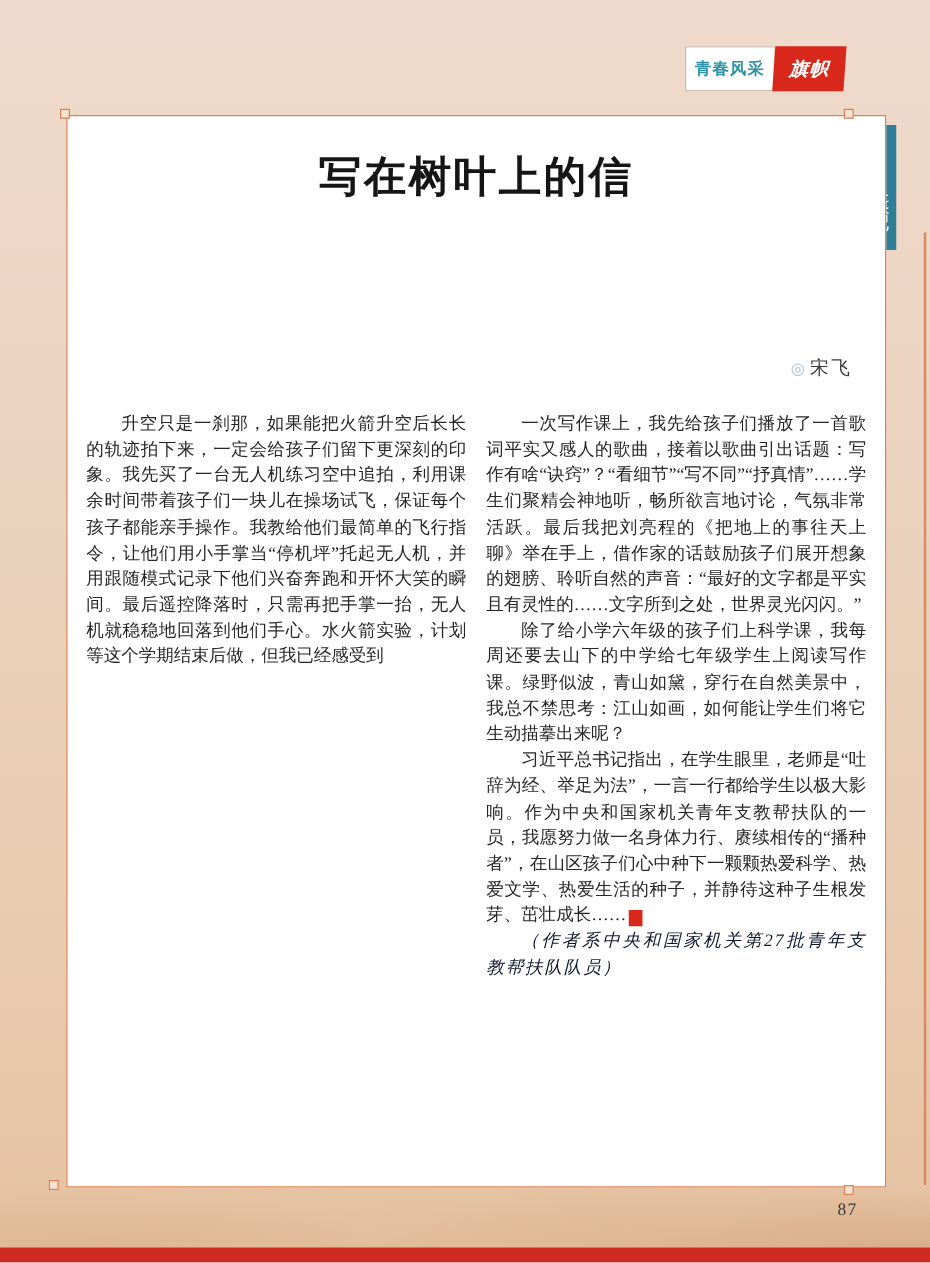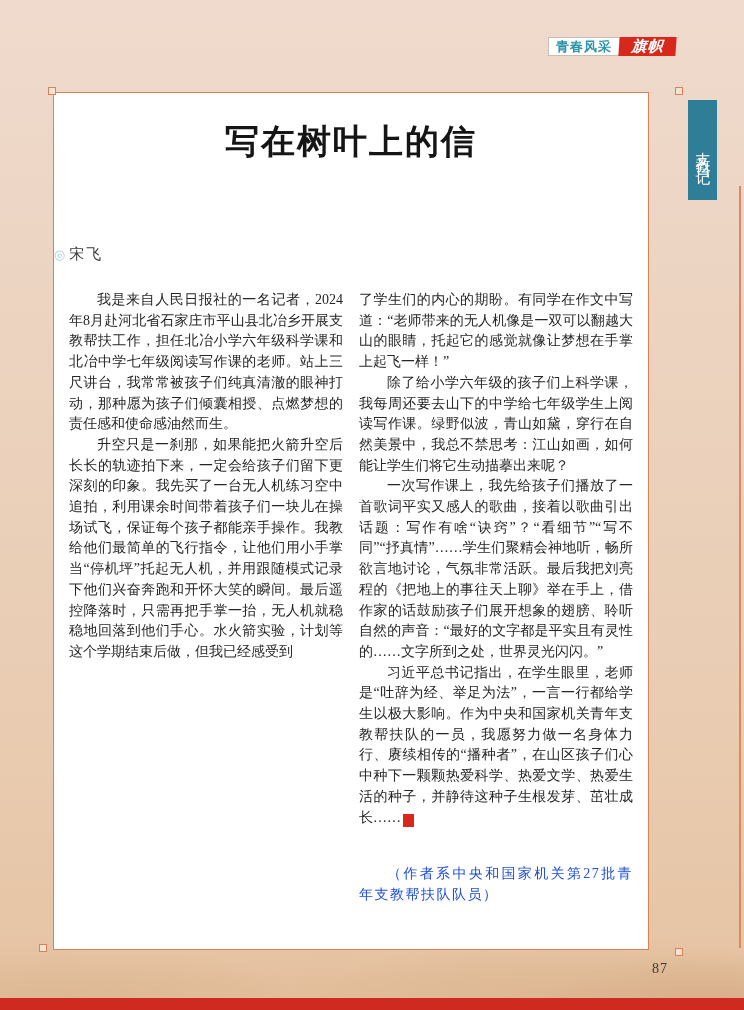--- a/index.html
+++ b/index.html
@@ -25,7 +25,7 @@
   }
   
   .header-badge {
-    position:absolute; top:37px; left:548px; height:19px; display:flex;
+    position:absolute; top:37px; left:548px; height:36px; display:flex;
     font-family:"Liberation Sans", sans-serif;
   }
   .badge-label {

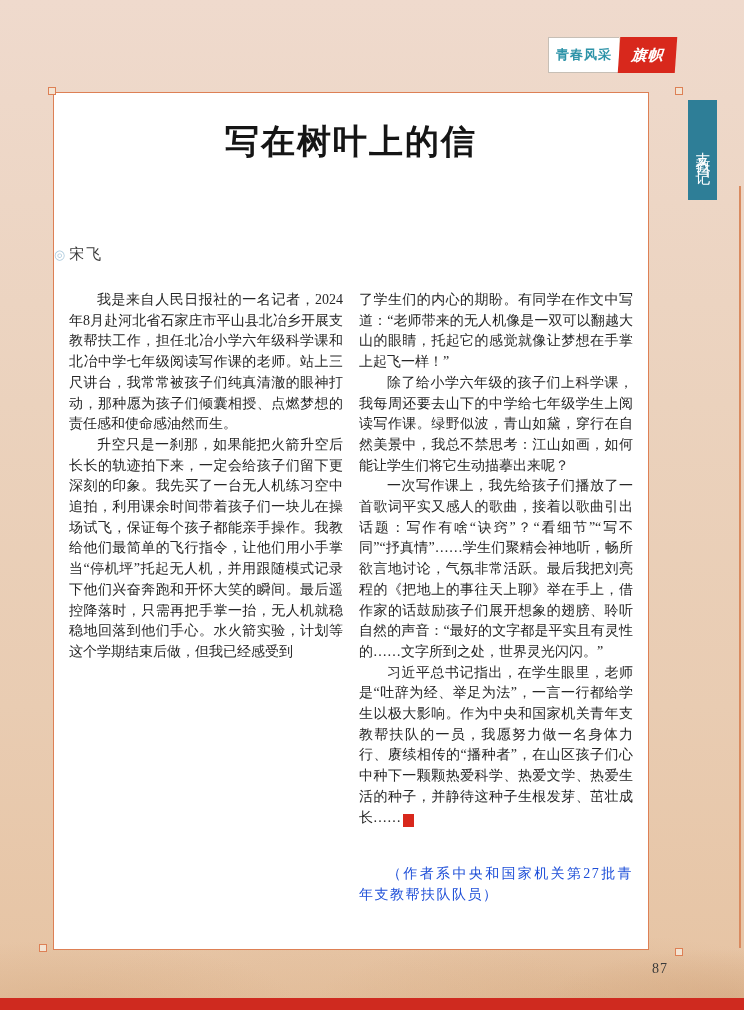--- a/index.html
+++ b/index.html
@@ -54,7 +54,7 @@
   }
   
   .card {
-    position:absolute; left:53px; top:92px; width:596px; height:858px;
+    position:absolute; left:53px; top:92px; width:656px; height:858px;
     background:#ffffff; border:1.5px solid #dd8055; overflow:hidden;
   }
   .knot {

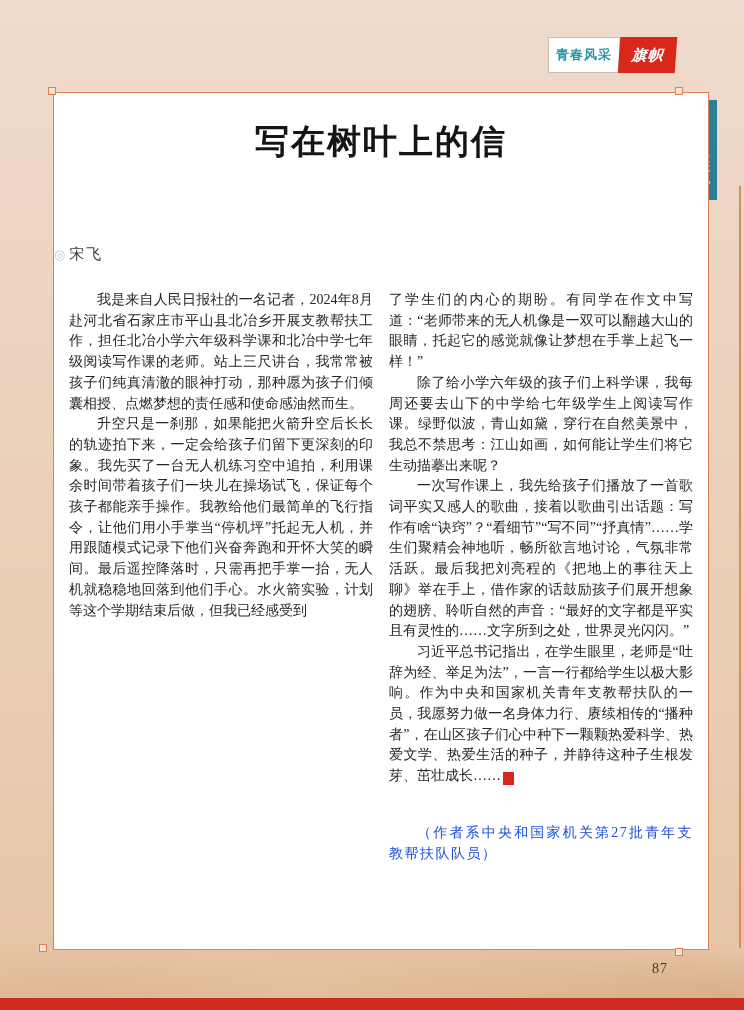--- a/index.html
+++ b/index.html
@@ -71,7 +71,7 @@
     font-size:34px; font-weight:bold; letter-spacing:2px; color:#151515;
   }
   .author-line {
-    margin:80px 26px 0 0; text-align:left;
+    margin:120px 26px 0 0; text-align:right;
     font-size:15px; color:#3a3a3a; letter-spacing:2px;
   }
   .author-marker { color:#aecbdd; font-size:13px; letter-spacing:0; margin-right:4px; }

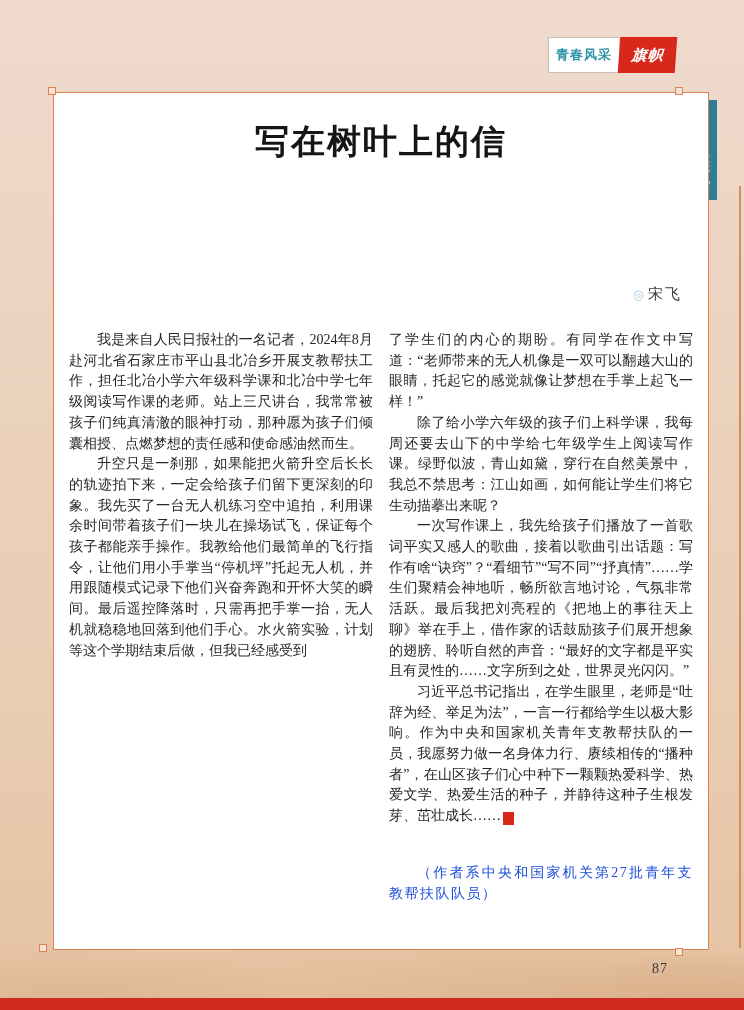--- a/index.html
+++ b/index.html
@@ -122,7 +122,6 @@
   </div>
   <div class="columns">
     <div class="col">
-        <p class="para">我是来自人民日报社的一名记者，2024年8月赴河北省石家庄市平山县北冶乡开展支教帮扶工作，担任北冶小学六年级科学课和北冶中学七年级阅读写作课的老师。站上三尺讲台，我常常被孩子们纯真清澈的眼神打动，那种愿为孩子们倾囊相授、点燃梦想的责任感和使命感油然而生。</p>
         <p class="para">升空只是一刹那，如果能把火箭升空后长长的轨迹拍下来，一定会给孩子们留下更深刻的印象。我先买了一台无人机练习空中追拍，利用课余时间带着孩子们一块儿在操场试飞，保证每个孩子都能亲手操作。我教给他们最简单的飞行指令，让他们用小手掌当“停机坪”托起无人机，并用跟随模式记录下他们兴奋奔跑和开怀大笑的瞬间。最后遥控降落时，只需再把手掌一抬，无人机就稳稳地回落到他们手心。水火箭实验，计划等这个学期结束后做，但我已经感受到</p>
       </div>
     <div class="col">

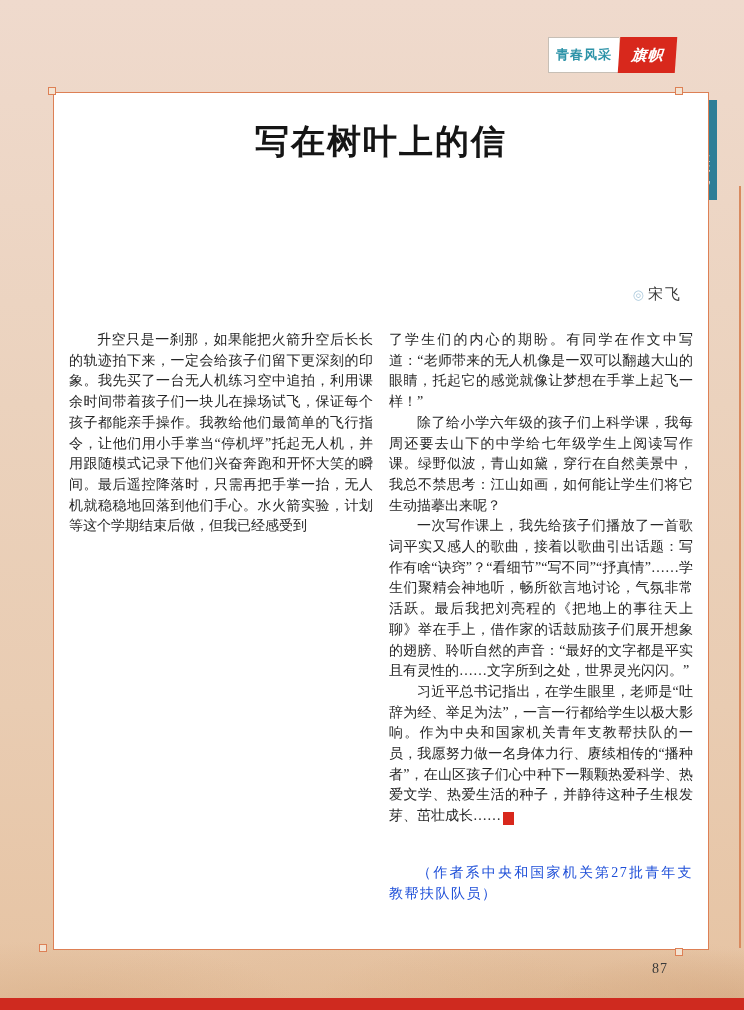--- a/index.html
+++ b/index.html
@@ -125,7 +125,6 @@
         <p class="para">升空只是一刹那，如果能把火箭升空后长长的轨迹拍下来，一定会给孩子们留下更深刻的印象。我先买了一台无人机练习空中追拍，利用课余时间带着孩子们一块儿在操场试飞，保证每个孩子都能亲手操作。我教给他们最简单的飞行指令，让他们用小手掌当“停机坪”托起无人机，并用跟随模式记录下他们兴奋奔跑和开怀大笑的瞬间。最后遥控降落时，只需再把手掌一抬，无人机就稳稳地回落到他们手心。水火箭实验，计划等这个学期结束后做，但我已经感受到</p>
       </div>
     <div class="col">
-        <p class="para no-indent">了学生们的内心的期盼。有同学在作文中写道：“老师带来的无人机像是一双可以翻越大山的眼睛，托起它的感觉就像让梦想在手掌上起飞一样！”</p>
         <p class="para">除了给小学六年级的孩子们上科学课，我每周还要去山下的中学给七年级学生上阅读写作课。绿野似波，青山如黛，穿行在自然美景中，我总不禁思考：江山如画，如何能让学生们将它生动描摹出来呢？</p>
         <p class="para">一次写作课上，我先给孩子们播放了一首歌词平实又感人的歌曲，接着以歌曲引出话题：写作有啥“诀窍”？“看细节”“写不同”“抒真情”……学生们聚精会神地听，畅所欲言地讨论，气氛非常活跃。最后我把刘亮程的《把地上的事往天上聊》举在手上，借作家的话鼓励孩子们展开想象的翅膀、聆听自然的声音：“最好的文字都是平实且有灵性的……文字所到之处，世界灵光闪闪。”</p>
         <p class="para">习近平总书记指出，在学生眼里，老师是“吐辞为经、举足为法”，一言一行都给学生以极大影响。作为中央和国家机关青年支教帮扶队的一员，我愿努力做一名身体力行、赓续相传的“播种者”，在山区孩子们心中种下一颗颗热爱科学、热爱文学、热爱生活的种子，并静待这种子生根发芽、茁壮成长……<span class="end-mark">旗</span></p>

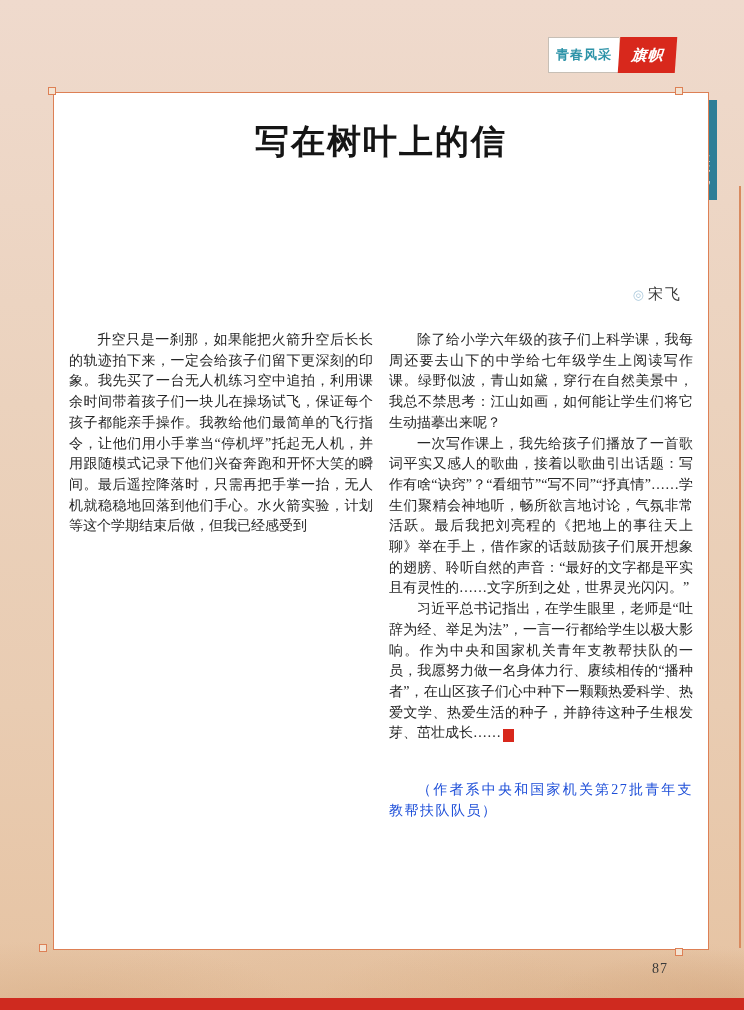--- a/index.html
+++ b/index.html
@@ -125,8 +125,8 @@
         <p class="para">升空只是一刹那，如果能把火箭升空后长长的轨迹拍下来，一定会给孩子们留下更深刻的印象。我先买了一台无人机练习空中追拍，利用课余时间带着孩子们一块儿在操场试飞，保证每个孩子都能亲手操作。我教给他们最简单的飞行指令，让他们用小手掌当“停机坪”托起无人机，并用跟随模式记录下他们兴奋奔跑和开怀大笑的瞬间。最后遥控降落时，只需再把手掌一抬，无人机就稳稳地回落到他们手心。水火箭实验，计划等这个学期结束后做，但我已经感受到</p>
       </div>
     <div class="col">
+        <p class="para">一次写作课上，我先给孩子们播放了一首歌词平实又感人的歌曲，接着以歌曲引出话题：写作有啥“诀窍”？“看细节”“写不同”“抒真情”……学生们聚精会神地听，畅所欲言地讨论，气氛非常活跃。最后我把刘亮程的《把地上的事往天上聊》举在手上，借作家的话鼓励孩子们展开想象的翅膀、聆听自然的声音：“最好的文字都是平实且有灵性的……文字所到之处，世界灵光闪闪。”</p>
         <p class="para">除了给小学六年级的孩子们上科学课，我每周还要去山下的中学给七年级学生上阅读写作课。绿野似波，青山如黛，穿行在自然美景中，我总不禁思考：江山如画，如何能让学生们将它生动描摹出来呢？</p>
-        <p class="para">一次写作课上，我先给孩子们播放了一首歌词平实又感人的歌曲，接着以歌曲引出话题：写作有啥“诀窍”？“看细节”“写不同”“抒真情”……学生们聚精会神地听，畅所欲言地讨论，气氛非常活跃。最后我把刘亮程的《把地上的事往天上聊》举在手上，借作家的话鼓励孩子们展开想象的翅膀、聆听自然的声音：“最好的文字都是平实且有灵性的……文字所到之处，世界灵光闪闪。”</p>
         <p class="para">习近平总书记指出，在学生眼里，老师是“吐辞为经、举足为法”，一言一行都给学生以极大影响。作为中央和国家机关青年支教帮扶队的一员，我愿努力做一名身体力行、赓续相传的“播种者”，在山区孩子们心中种下一颗颗热爱科学、热爱文学、热爱生活的种子，并静待这种子生根发芽、茁壮成长……<span class="end-mark">旗</span></p>
         <p class="para kaiti">（作者系中央和国家机关第27批青年支教帮扶队队员）</p>
       </div>

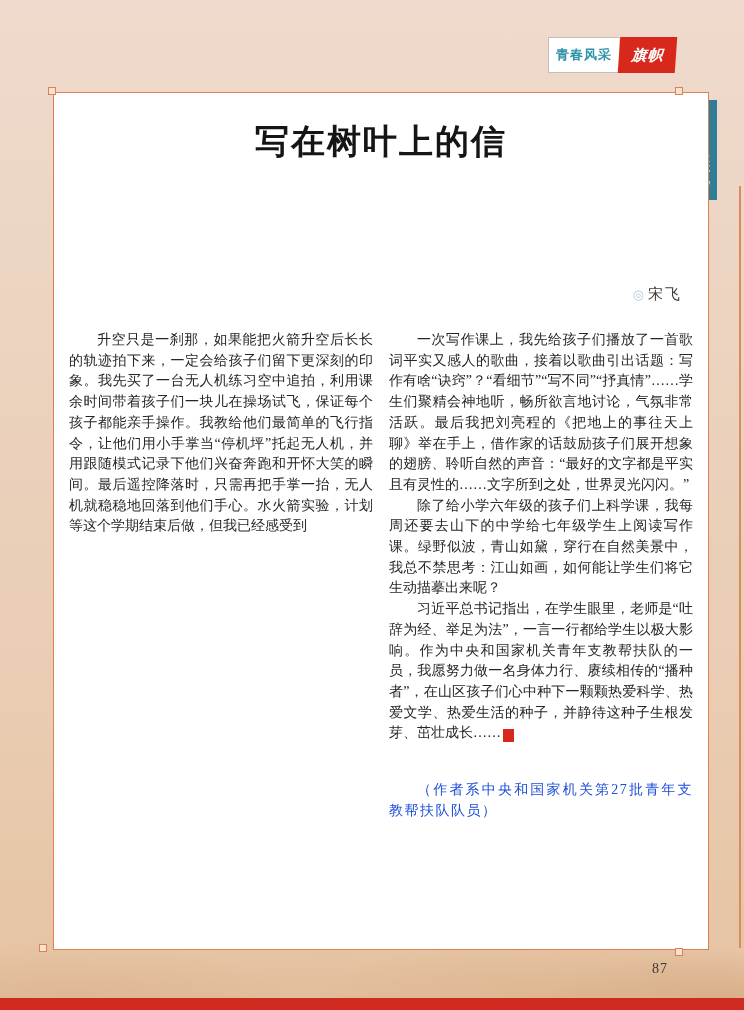--- a/index.html
+++ b/index.html
@@ -84,7 +84,7 @@
     text-align:justify; text-indent:2em;
   }
   .para.no-indent { text-indent:0; }
-  .para.kaiti { letter-spacing:1.5px; color:#1d4ed8;margin-top:36px; }
+  .para.kaiti { font-style:italic; letter-spacing:1.5px; color:#0f172a; }
   .end-mark {
     display:inline-block; background:#d8281c; color:#ffffff;
     font-style:normal; font-size:9px; line-height:13px; width:11px; height:13px;

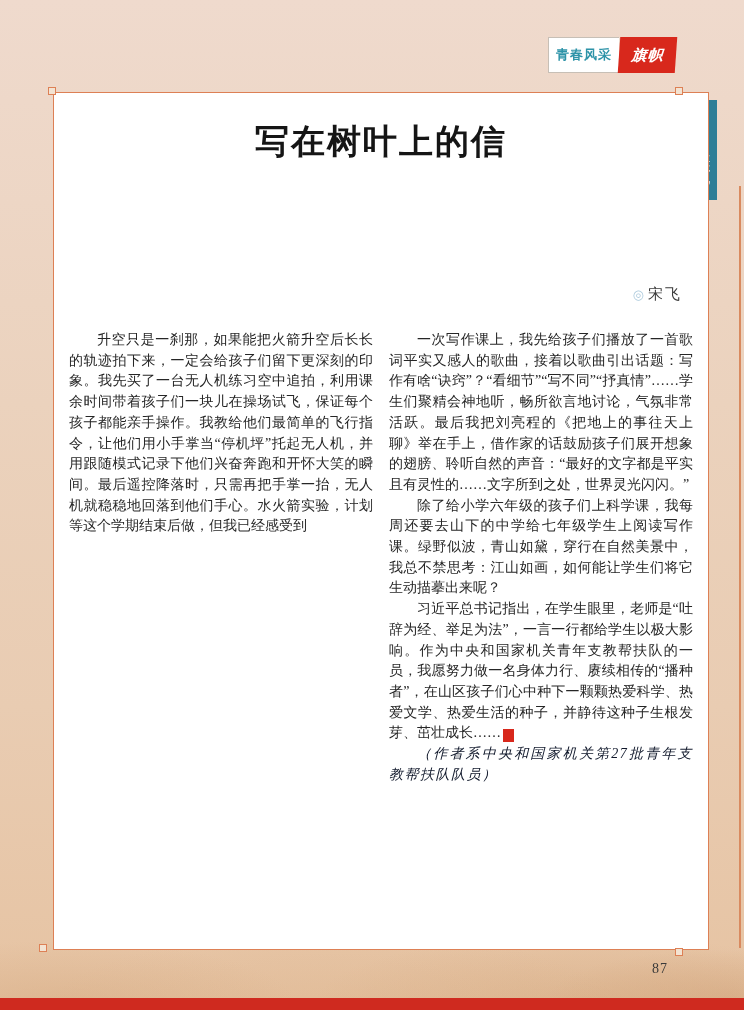--- a/index.html
+++ b/index.html
@@ -92,7 +92,7 @@
     font-family:"Liberation Sans", sans-serif;
   }
   .page-number {
-    position:absolute; right:76px; bottom:33px;
+    position:absolute; right:58px; bottom:33px;
     font-size:14px; color:#3a3a3a; letter-spacing:1px;
   }
 </style>

